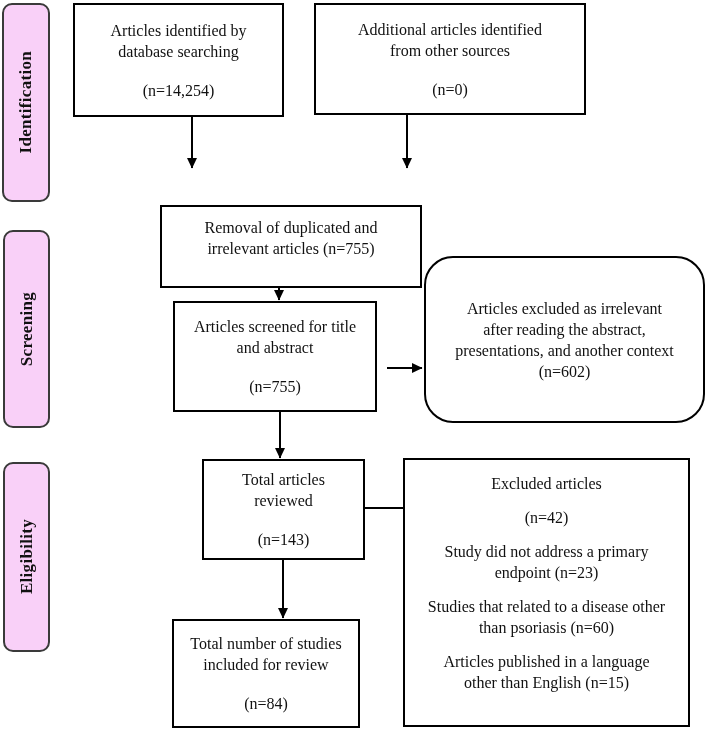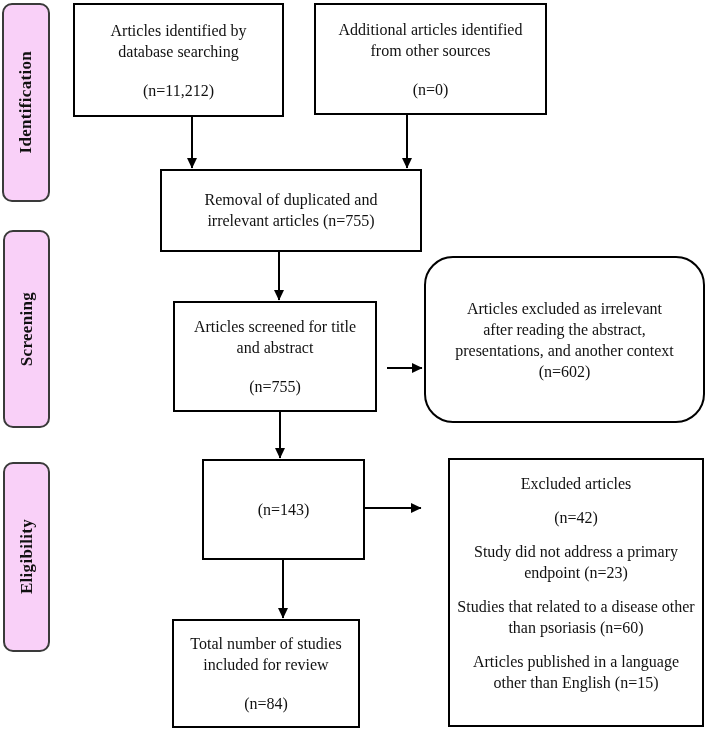--- a/index.html
+++ b/index.html
@@ -42,7 +42,7 @@
   #stage-eligibility{left:3px;top:462px;width:47px;height:190px;}
   
   #box-identified{left:73px;top:3px;width:211px;height:114px;}
-  #box-additional{left:314px;top:3px;width:233px;height:112px;}
+  #box-additional{left:314px;top:3px;width:272px;height:112px;}
   #box-removal{left:160px;top:169px;width:262px;height:83px;}
   #box-screened{left:173px;top:301px;width:204px;height:111px;}
   #box-excluded-screening{left:424px;top:256px;width:281px;height:167px;border-radius:29px;}

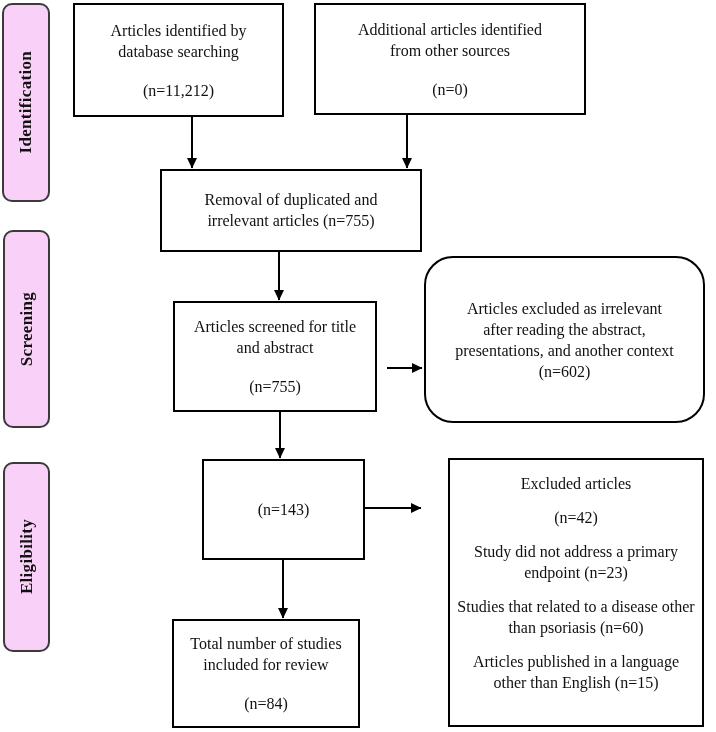--- a/index.html
+++ b/index.html
@@ -83,7 +83,7 @@
   <div class="box gap18" id="box-identified">
     <div class="txt">Articles identified by
 database searching</div>
-    <div class="cnt">(n=11,212)</div>
+    <div class="cnt">(n=14,254)</div>
   </div>
 
   <div class="box gap18" id="box-additional">

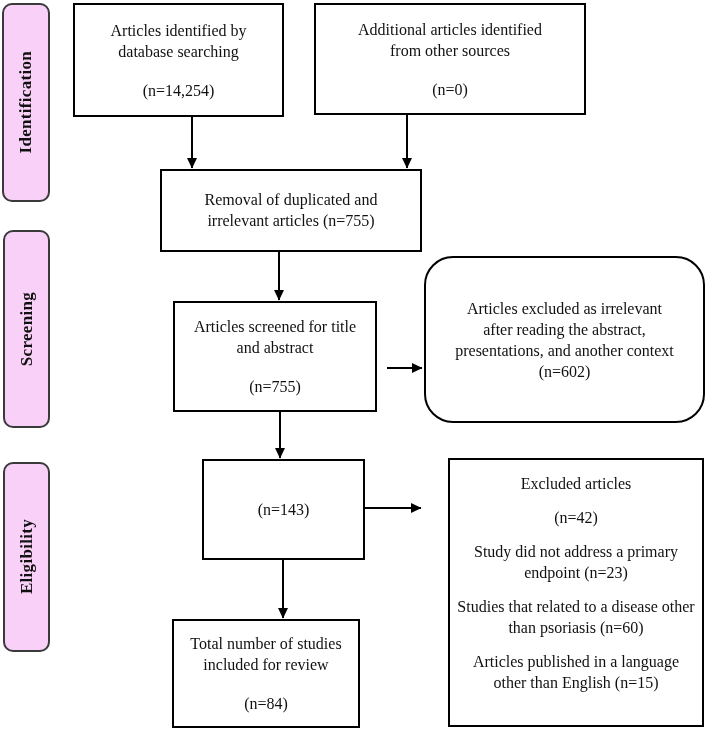--- a/index.html
+++ b/index.html
@@ -34,7 +34,7 @@
   .box .txt,.box .cnt,.box .reason{white-space:pre-line;}
   .gap18{row-gap:18px;}
   .top-align{justify-content:flex-start;}
-  #box-removal{padding-top:18px;}
+  #box-removal{padding-top:10px;margin-top:36px;}
   #box-excluded-eligibility{padding-top:13px;row-gap:13px;}
   
   #stage-identification{left:2px;top:3px;width:48px;height:199px;}

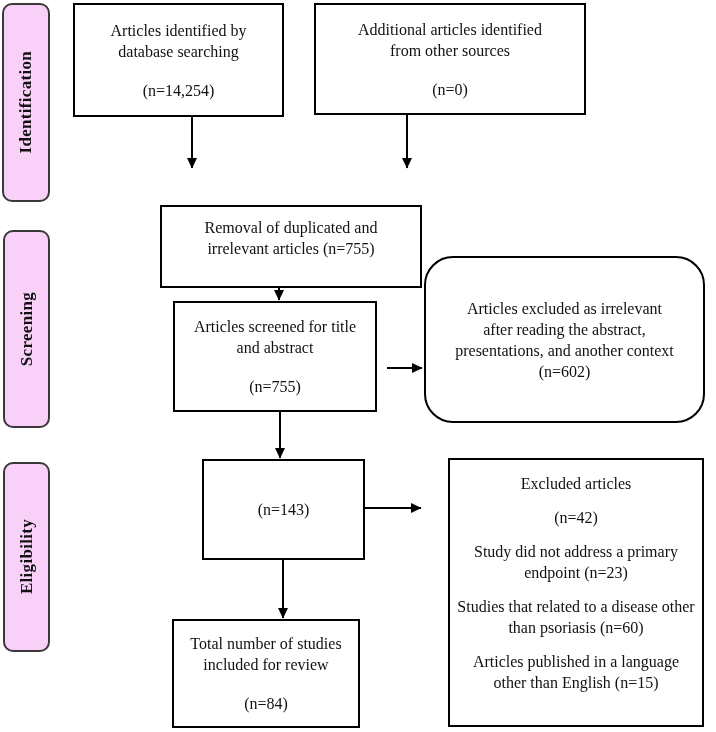--- a/index.html
+++ b/index.html
@@ -111,6 +111,8 @@
   </div>
 
   <div class="box gap18" id="box-reviewed">
+    <div class="txt">Total articles
+reviewed</div>
     <div class="cnt">(n=143)</div>
   </div>
 

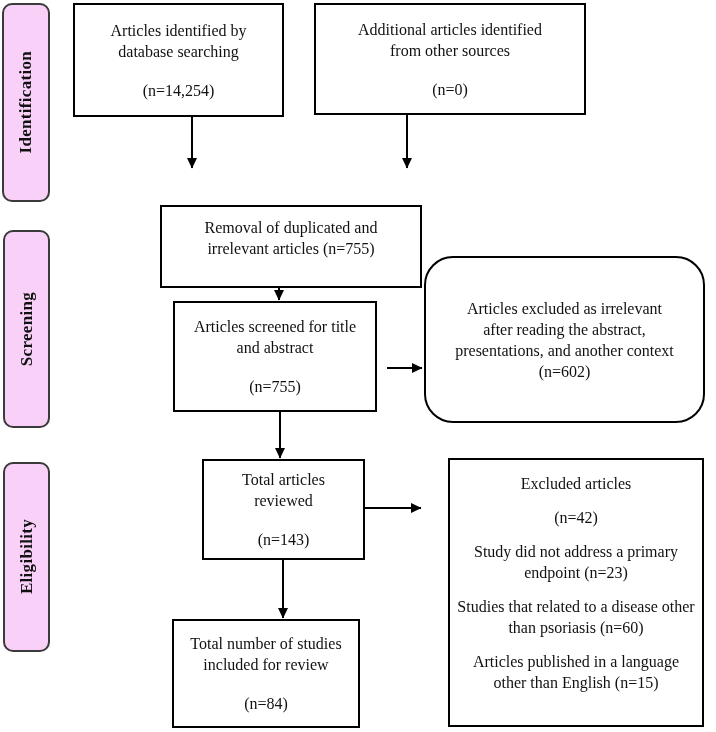--- a/index.html
+++ b/index.html
@@ -47,7 +47,7 @@
   #box-screened{left:173px;top:301px;width:204px;height:111px;}
   #box-excluded-screening{left:424px;top:256px;width:281px;height:167px;border-radius:29px;}
   #box-reviewed{left:202px;top:459px;width:163px;height:101px;}
-  #box-excluded-eligibility{left:448px;top:458px;width:256px;height:269px;}
+  #box-excluded-eligibility{left:403px;top:458px;width:287px;height:269px;}
   #box-included{left:172px;top:619px;width:188px;height:109px;}
 </style>
 </head>

